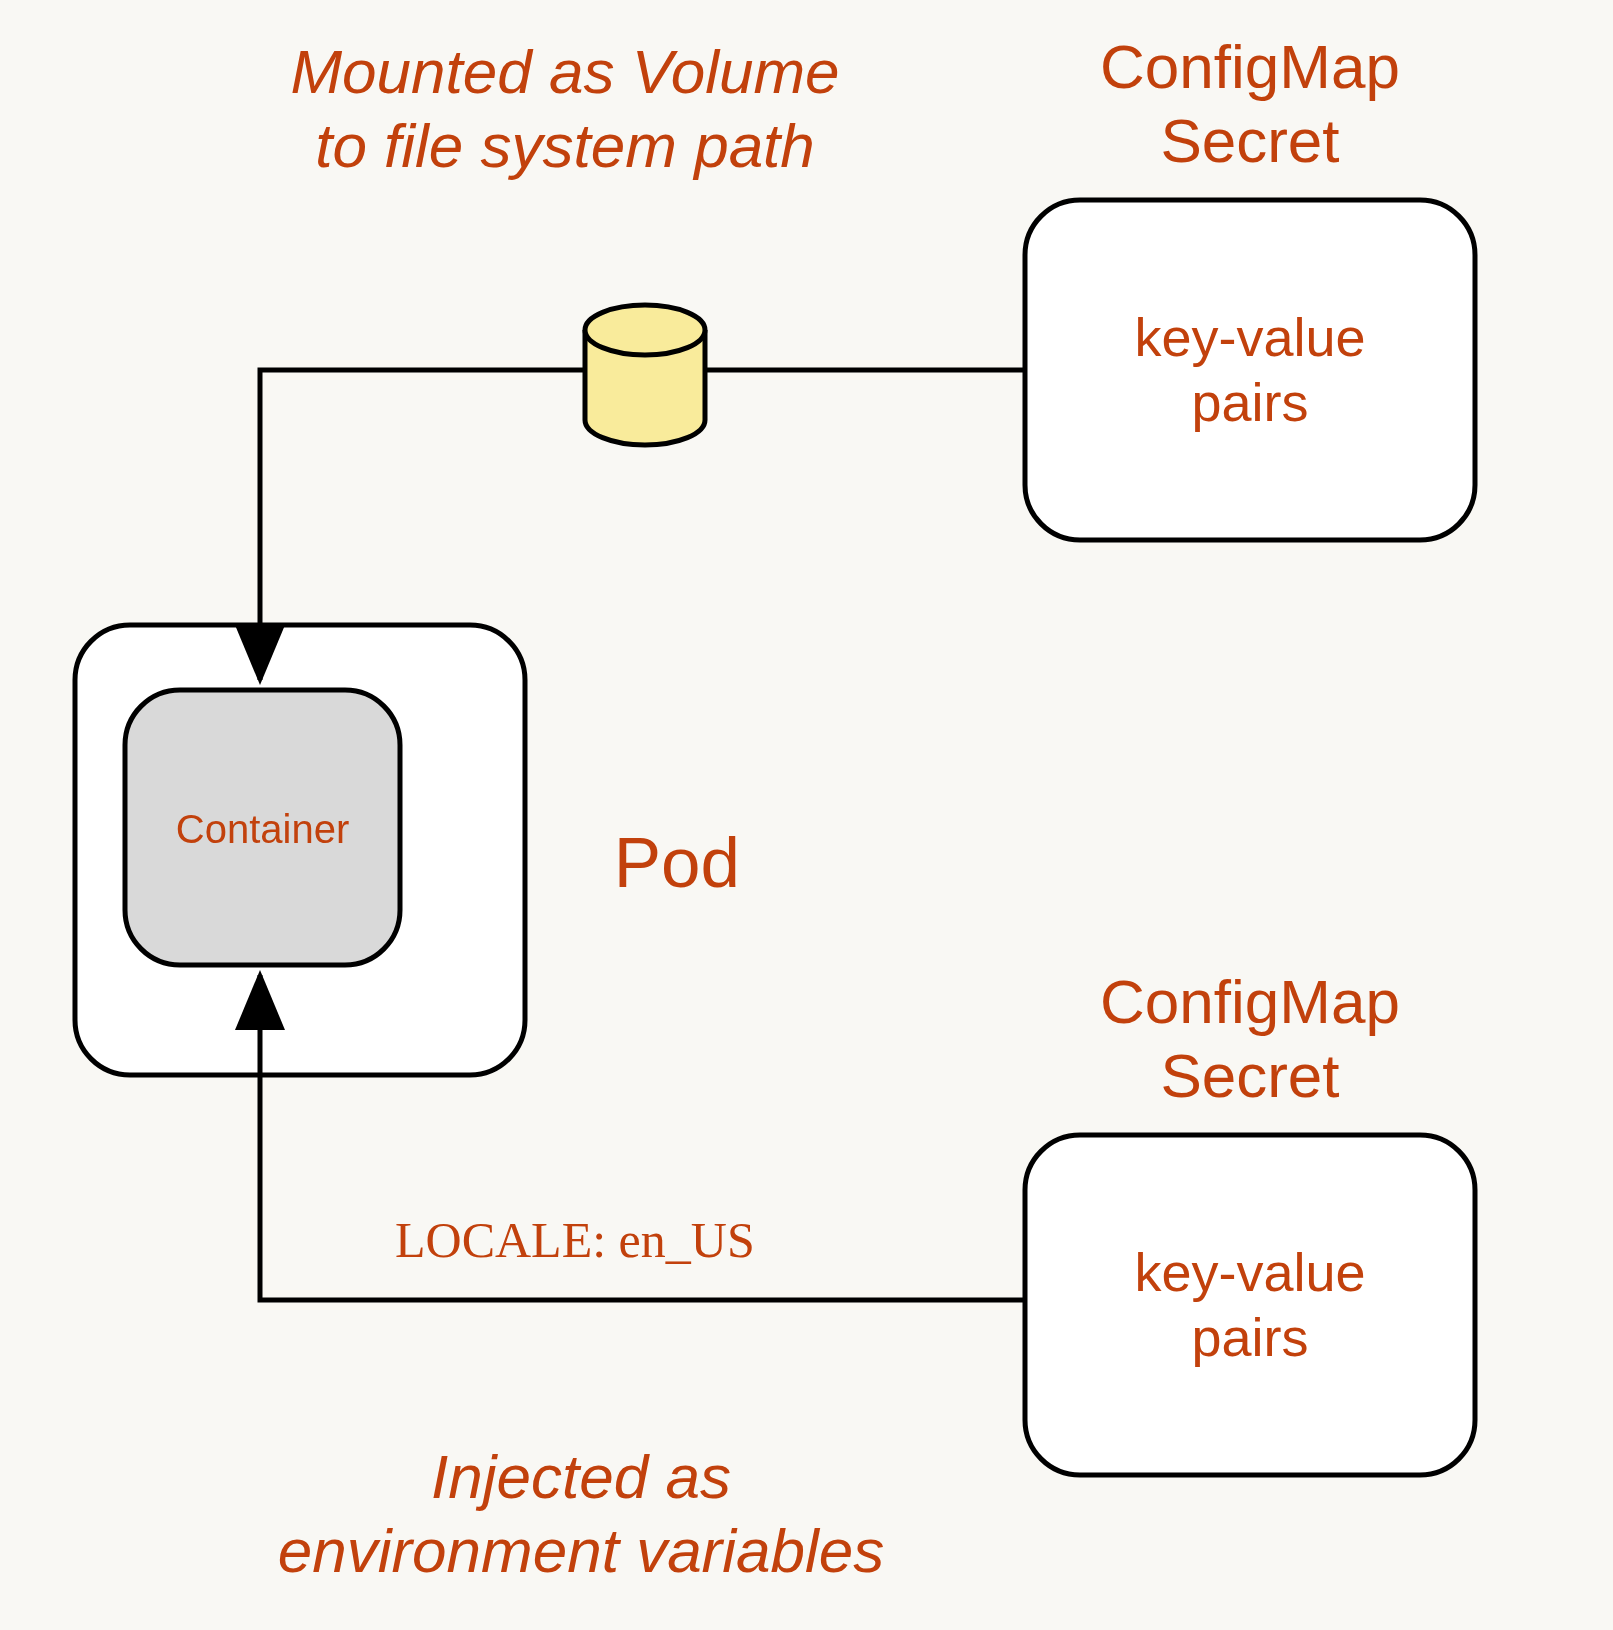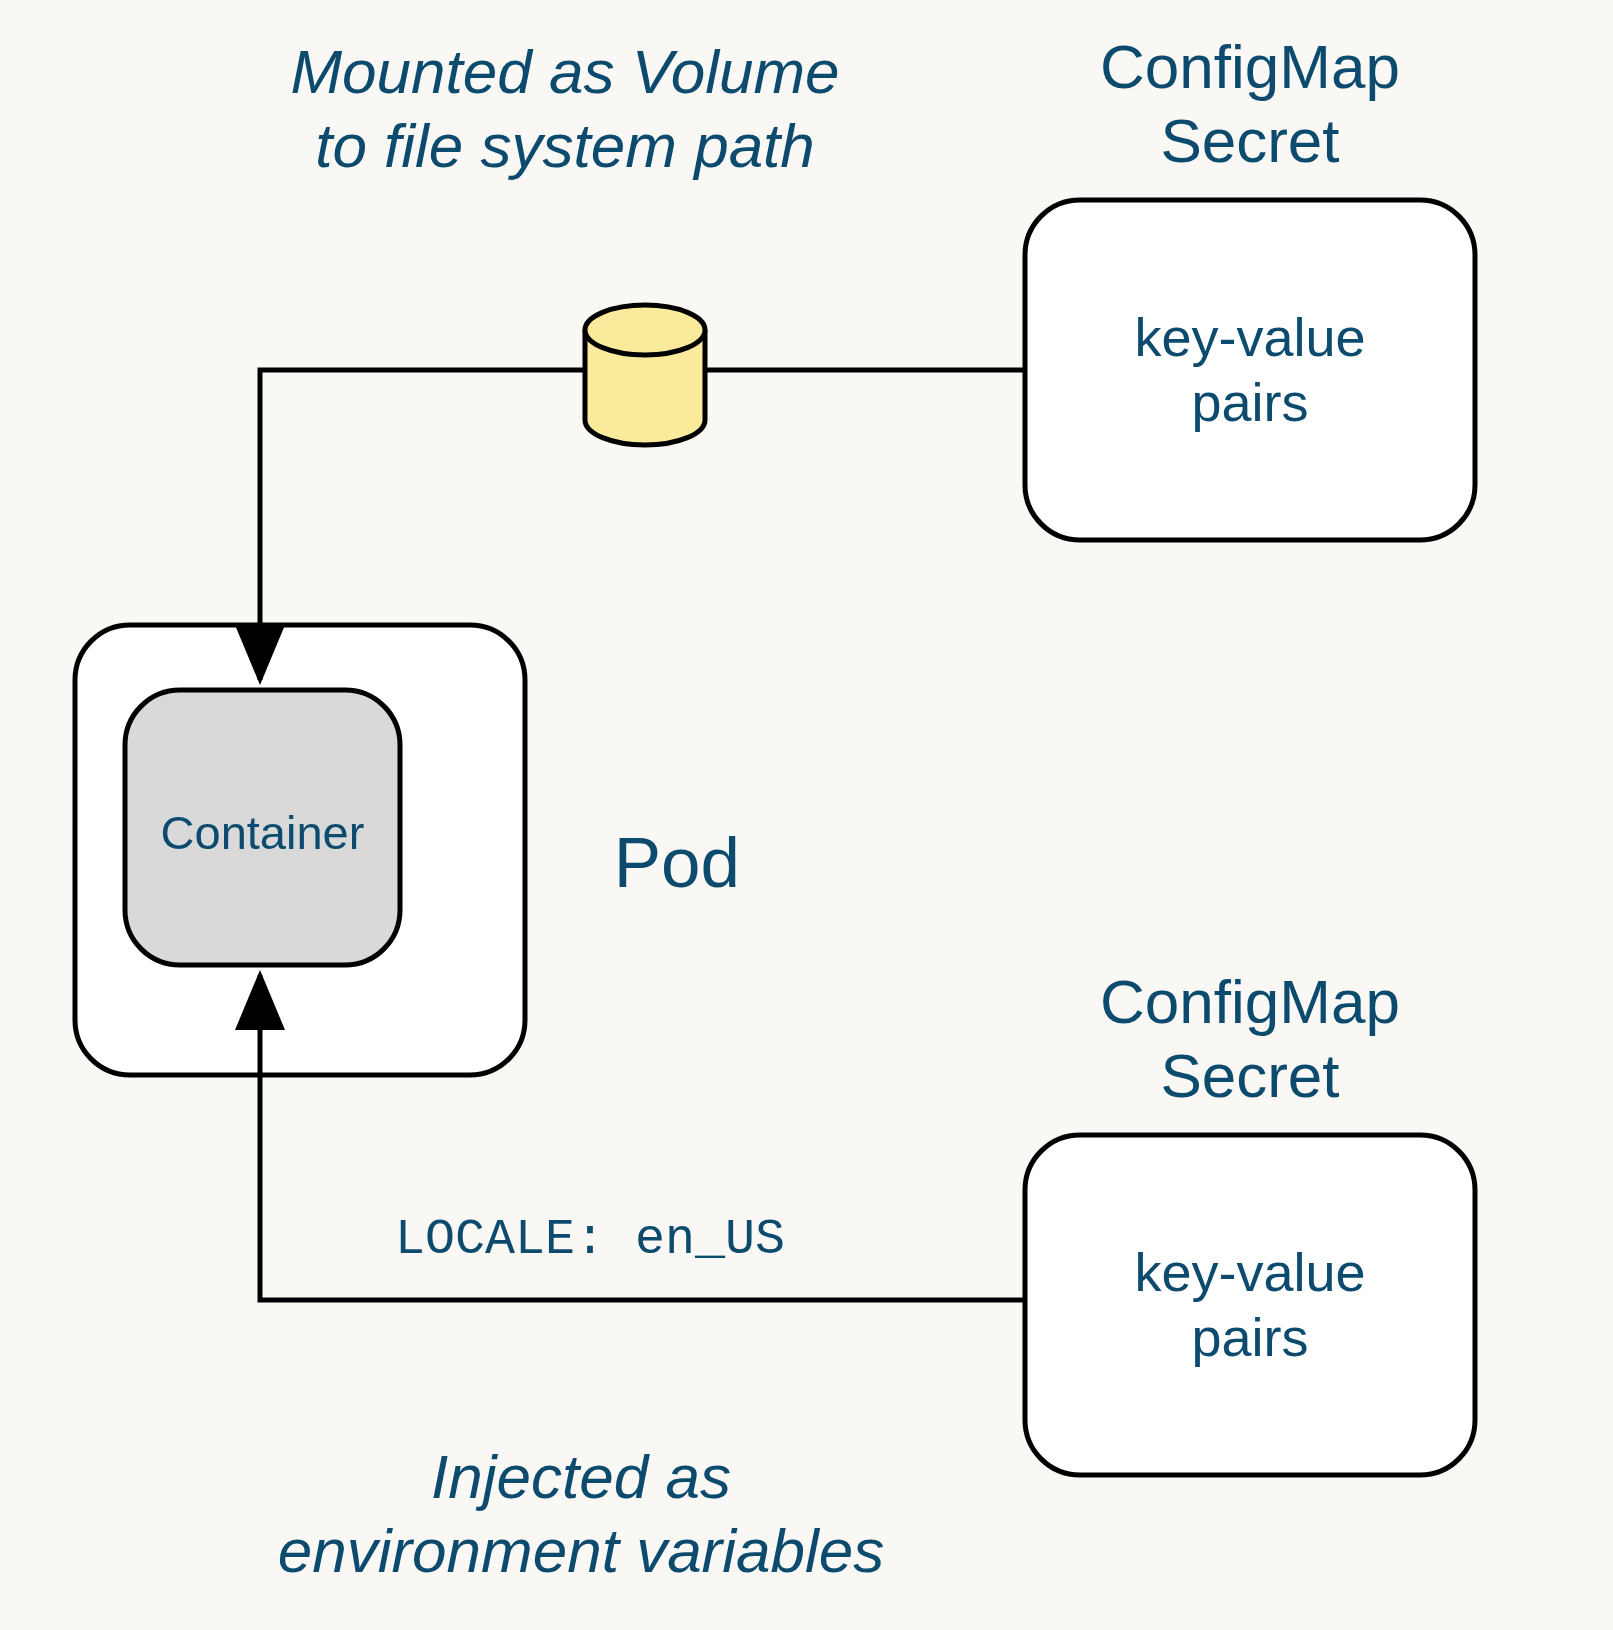--- a/index.html
+++ b/index.html
@@ -20,7 +20,7 @@
     .label {
       position: absolute;
       text-align: center;
-      color: #0c4a6e;
+      color: #c2410c;
       line-height: 1.2;
     }
     .italic { font-style: italic; }

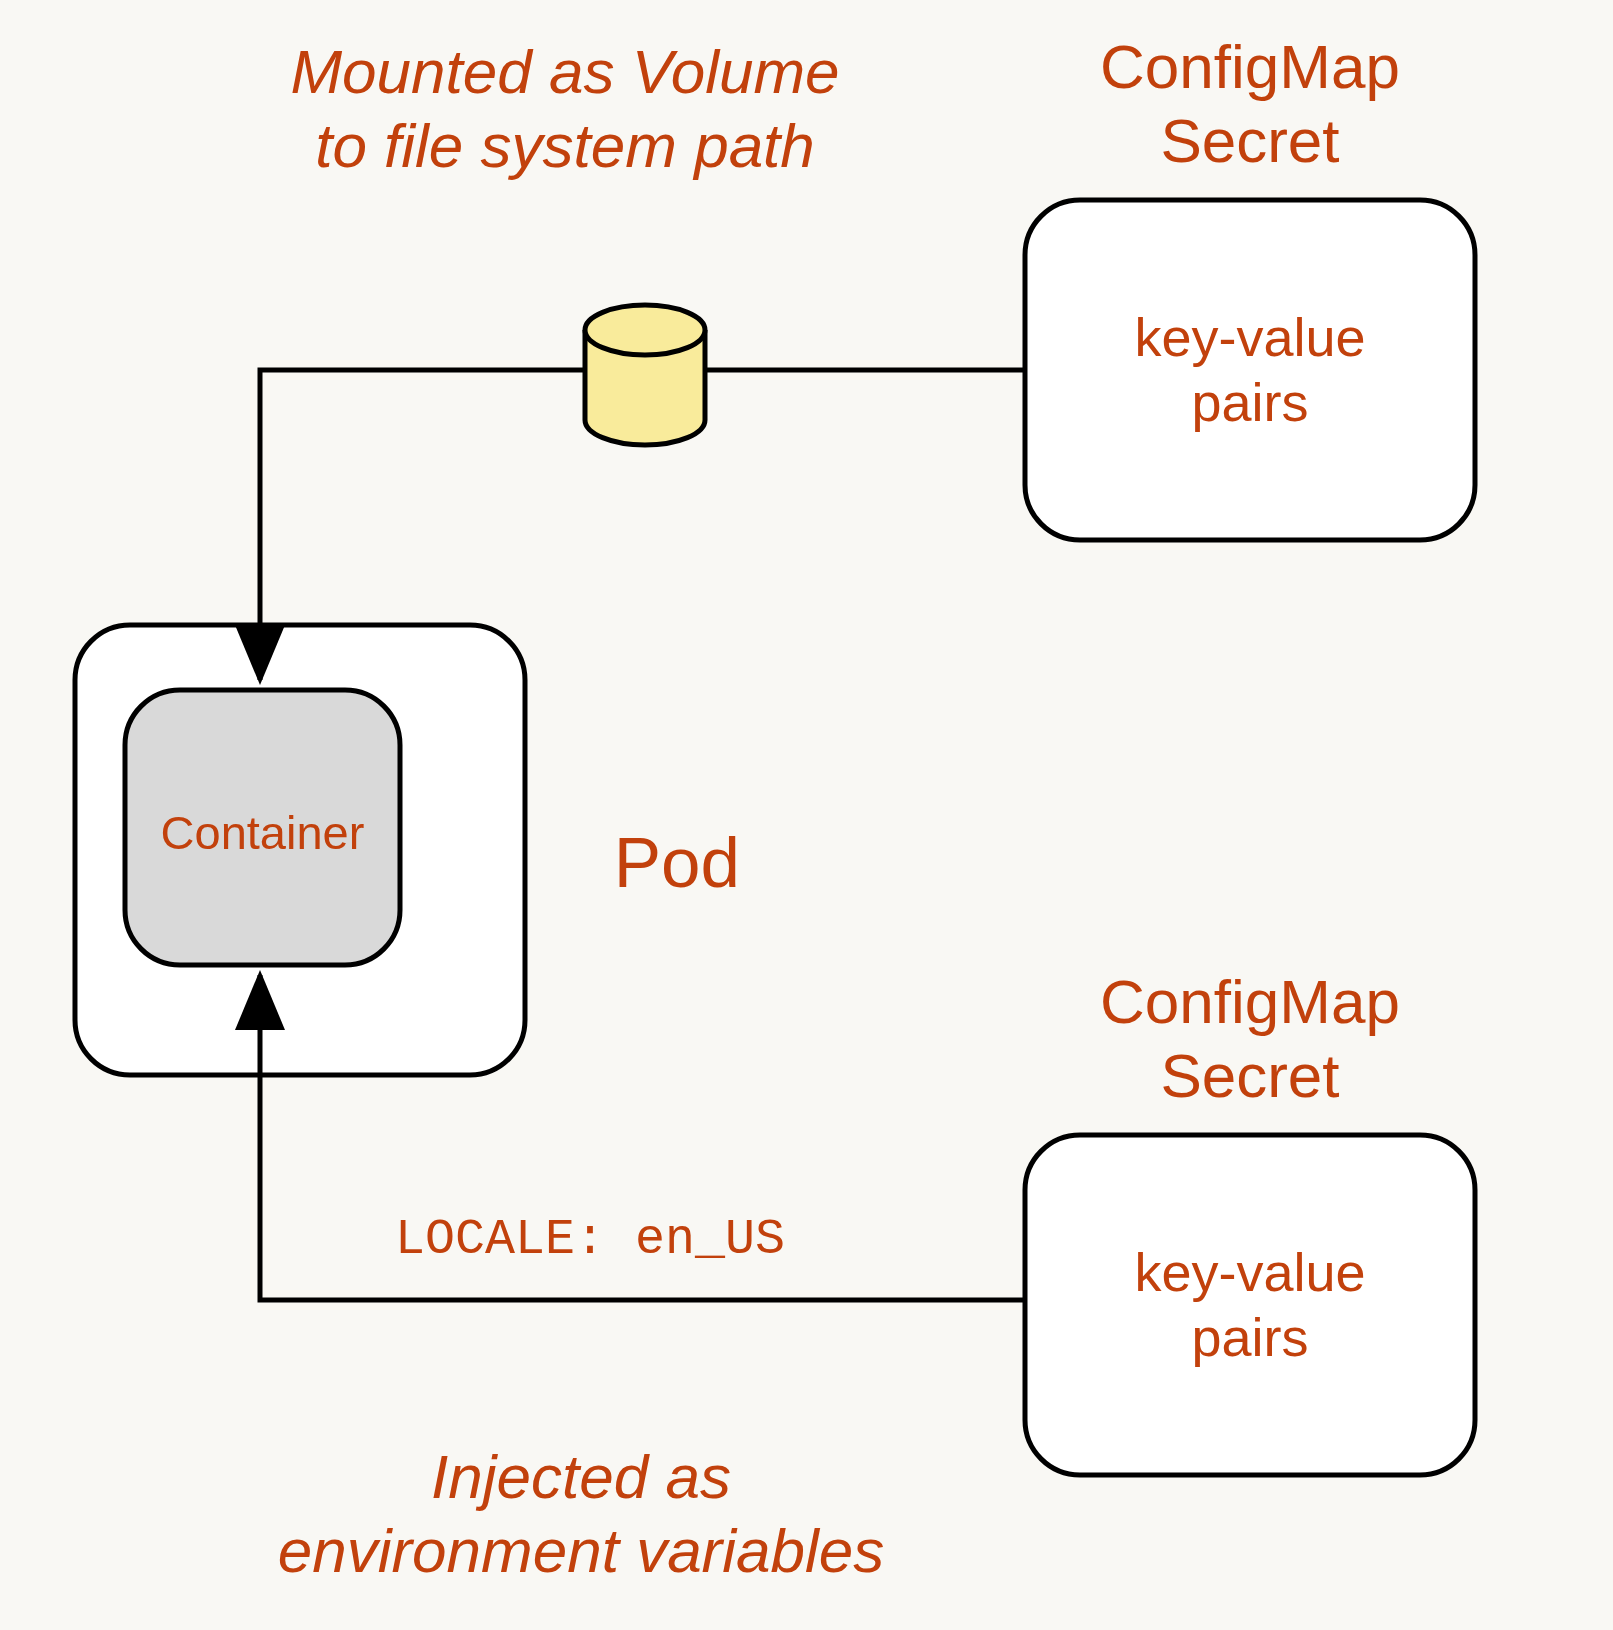--- a/index.html
+++ b/index.html
@@ -65,7 +65,7 @@
 
 <div class="label" style="left:540px; top:820px; width:200px; font-size:71px; text-align:right;">Pod</div>
 
-<div class="label" style="left:125px; top:805px; width:275px; font-size:47px;">Container</div>
+<div class="label" style="left:125px; top:805px; width:275px; font-size:40px;">Container</div>
 
 <div class="label" style="left:1025px; top:965px; width:450px; font-size:62px;">ConfigMap<br>Secret</div>
 

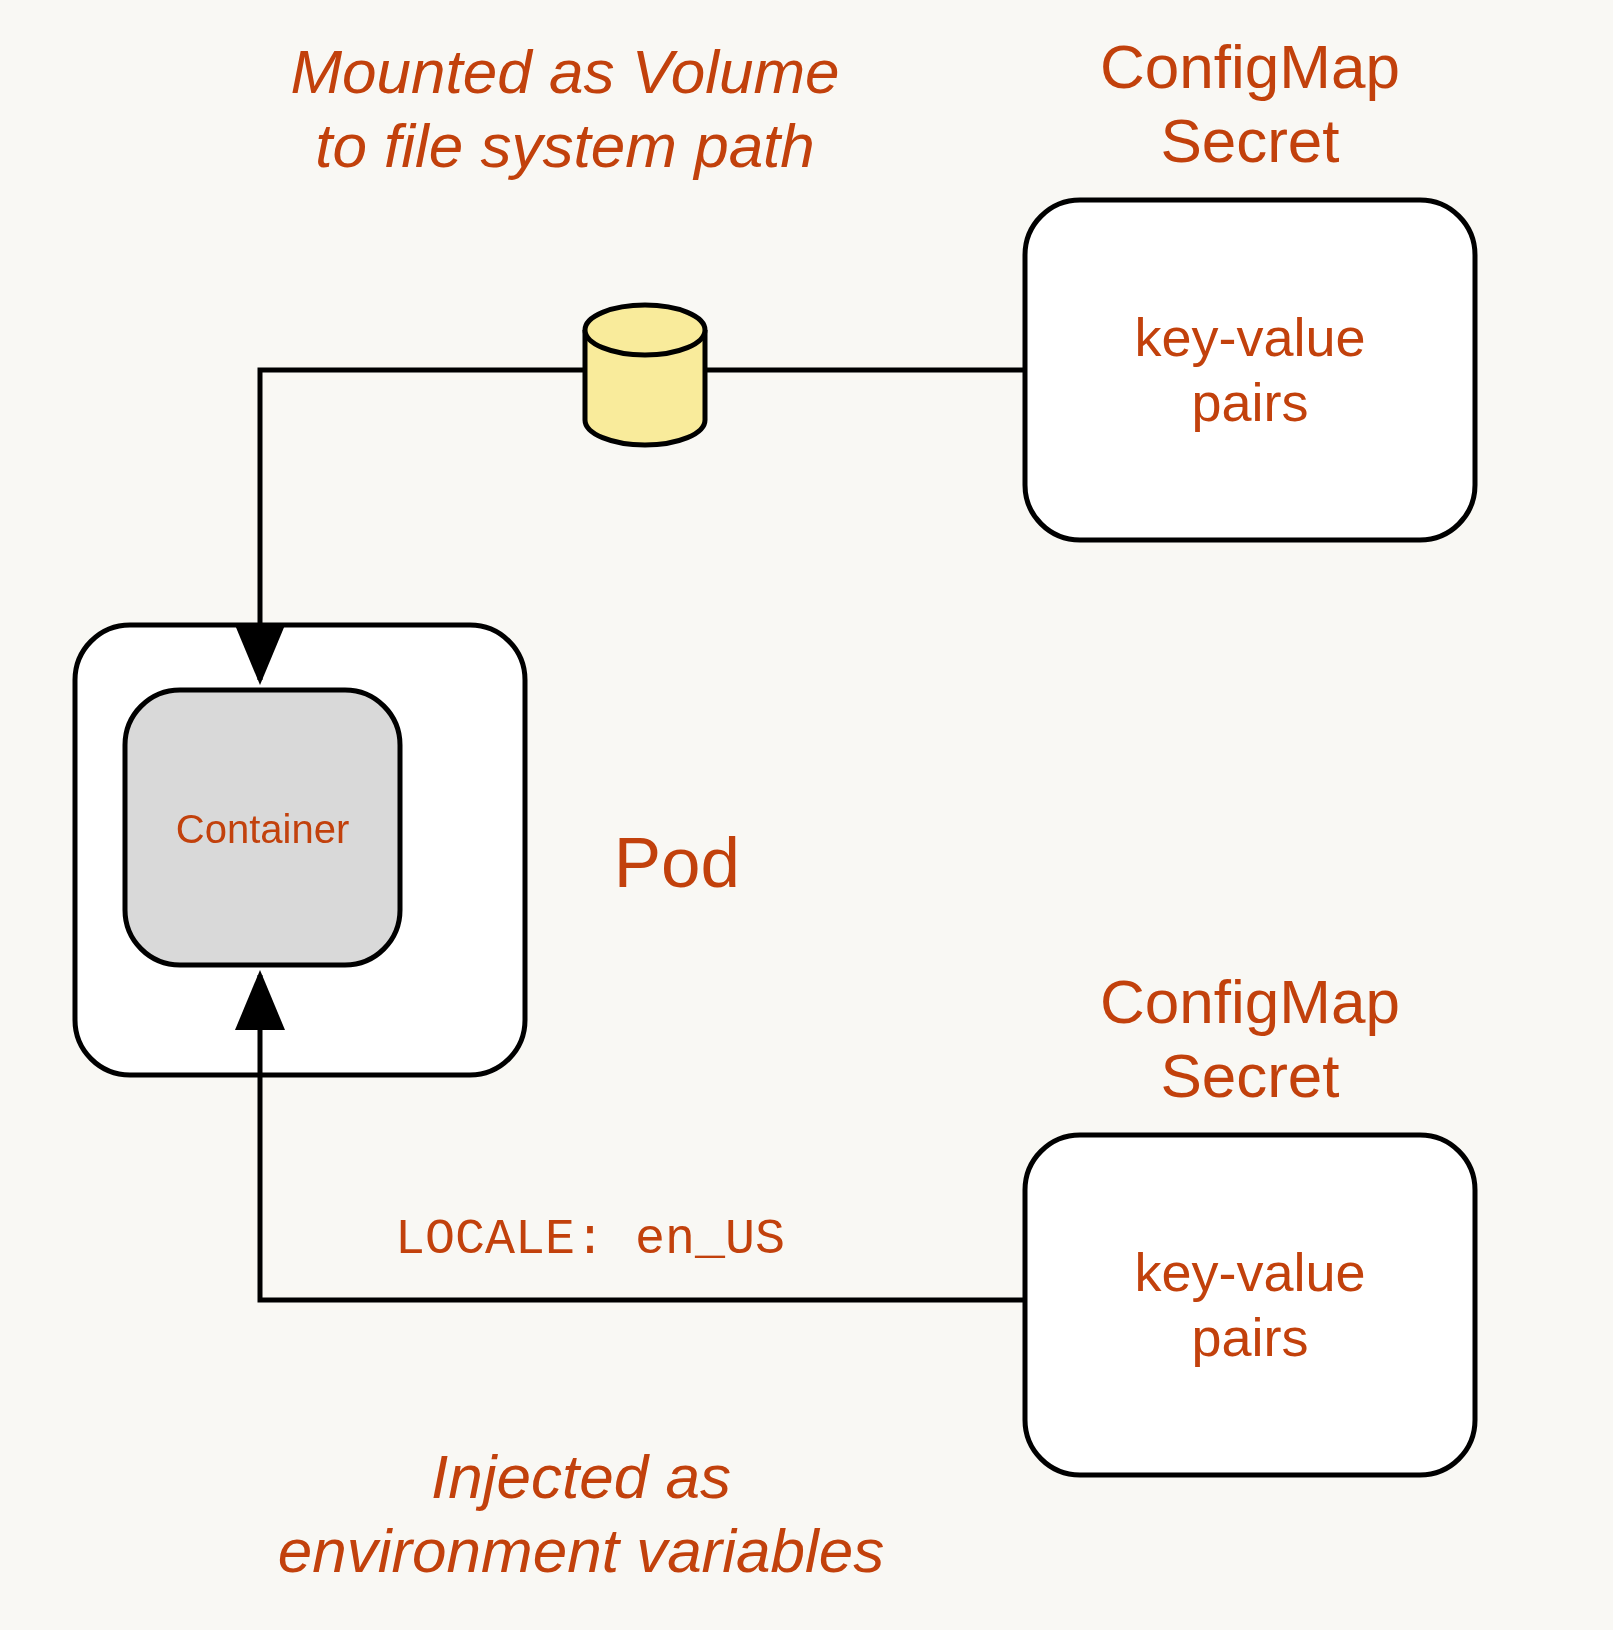--- a/index.html
+++ b/index.html
@@ -24,7 +24,7 @@
       line-height: 1.2;
     }
     .italic { font-style: italic; }
-    .mono { font-family: Liberation Mono, monospace; }
+    .mono { font-family: Liberation Serif, serif; }
   </style>
 </head>
 <body>

